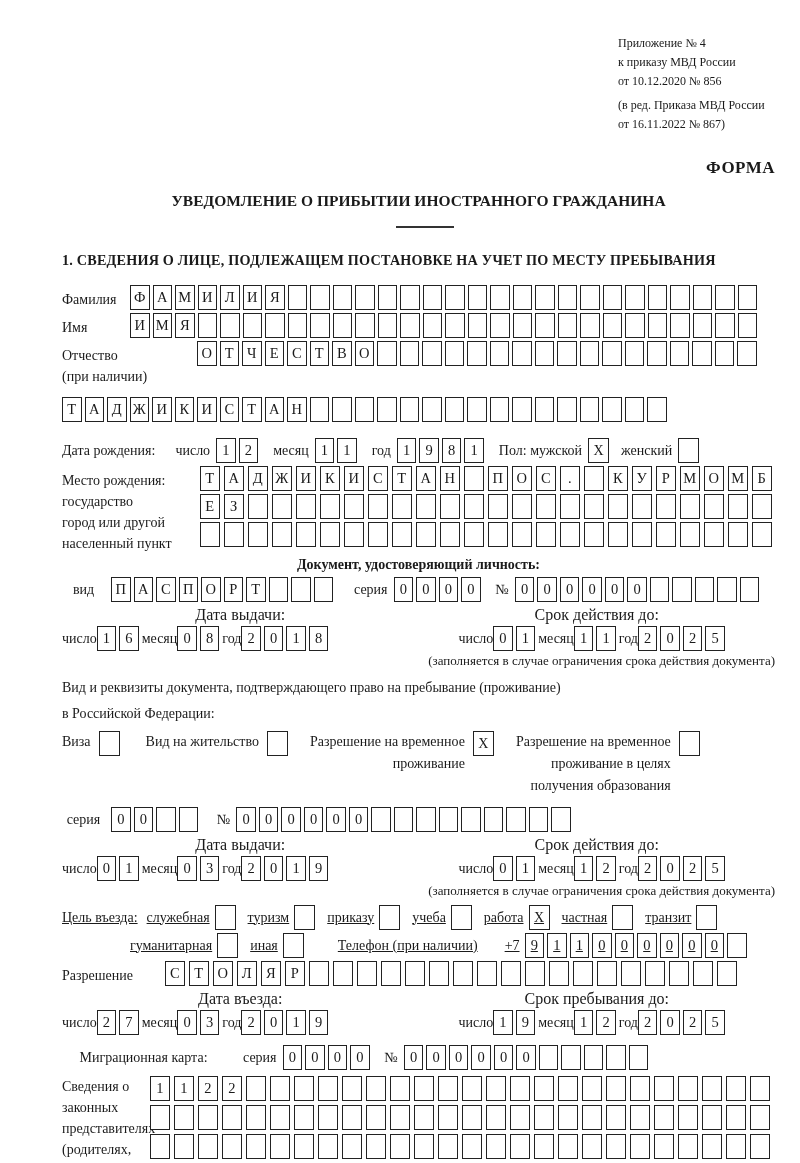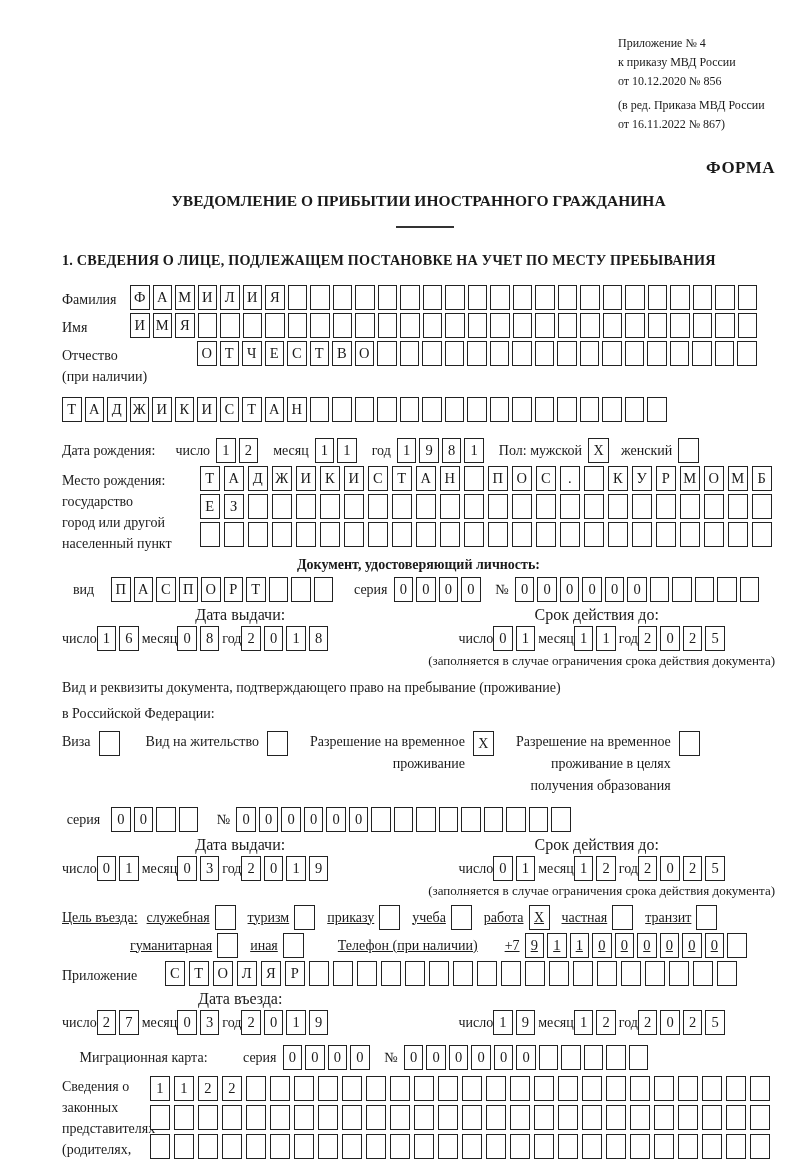--- a/index.html
+++ b/index.html
@@ -559,7 +559,7 @@
   </div>
 
   <div class="frow">
-    <div class="flabel w103">Приложение</div>
+    <div class="flabel w103">Разрешение</div>
     <div class="cells pitch24">
         <span class="cell">С</span>
         <span class="cell">Т</span>

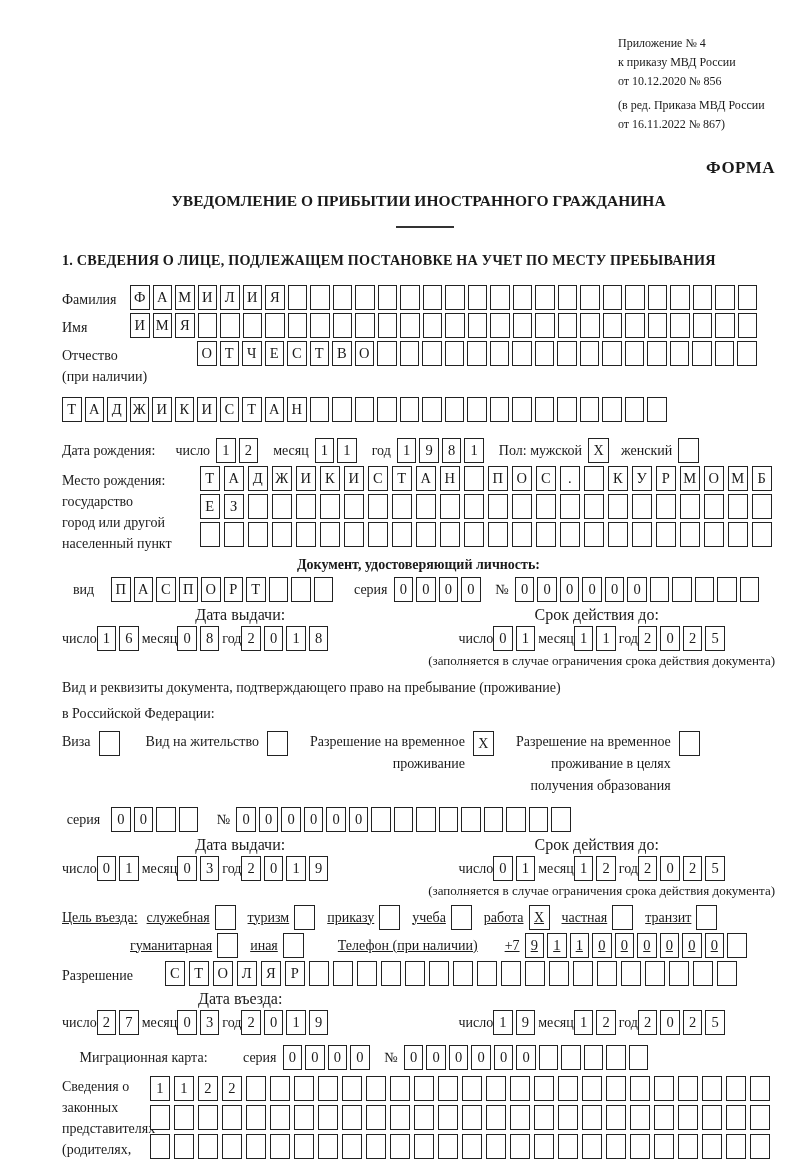--- a/index.html
+++ b/index.html
@@ -590,6 +590,7 @@
 
   <div class="datehead">
     <div>Дата въезда:</div>
+    <div>Срок пребывания до:</div>
   </div>
   <div class="daterow">
     <div class="half">

